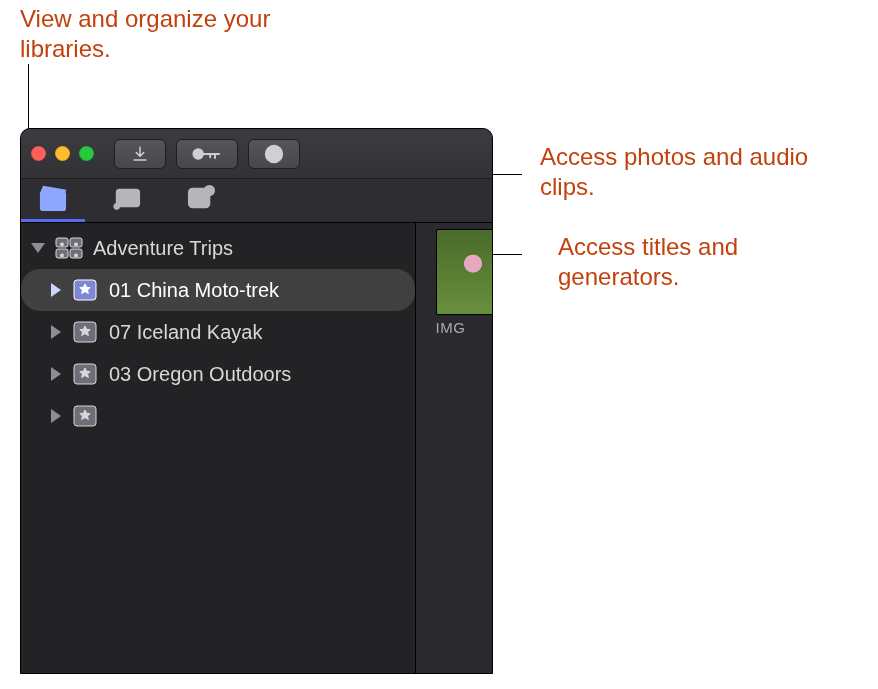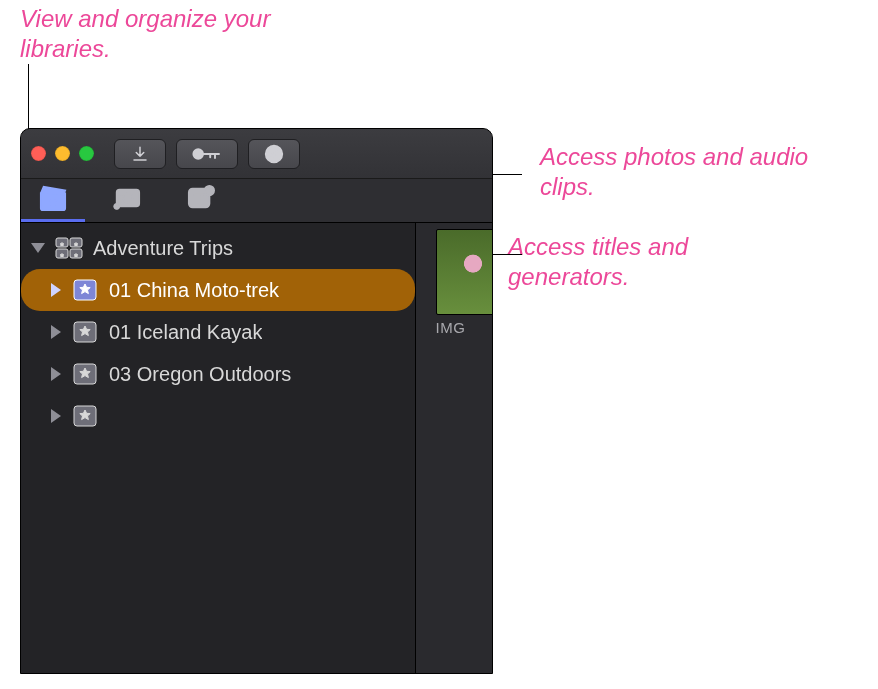--- a/index.html
+++ b/index.html
@@ -18,8 +18,7 @@
     position: absolute;
     font-size: 24px;
     line-height: 1.25;
-    color: #ec4899;
-    font-style: italic;
+    color: #c2410c;
   }
   .callout-1 { left: 20px;  top: 4px;  width: 260px; }
   .callout-2 { left: 540px; top: 142px; width: 280px; }

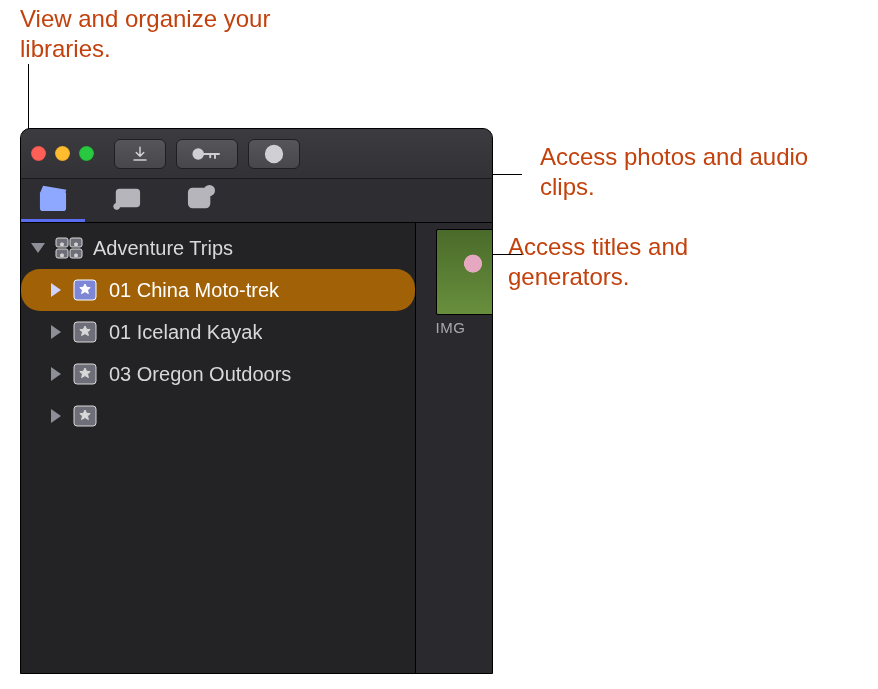--- a/index.html
+++ b/index.html
@@ -22,7 +22,7 @@
   }
   .callout-1 { left: 20px;  top: 4px;  width: 260px; }
   .callout-2 { left: 540px; top: 142px; width: 280px; }
-  .callout-3 { left: 508px; top: 232px; width: 260px; }
+  .callout-3 { left: 558px; top: 232px; width: 260px; }
 
   
   .leader { position: absolute; background: #000; }

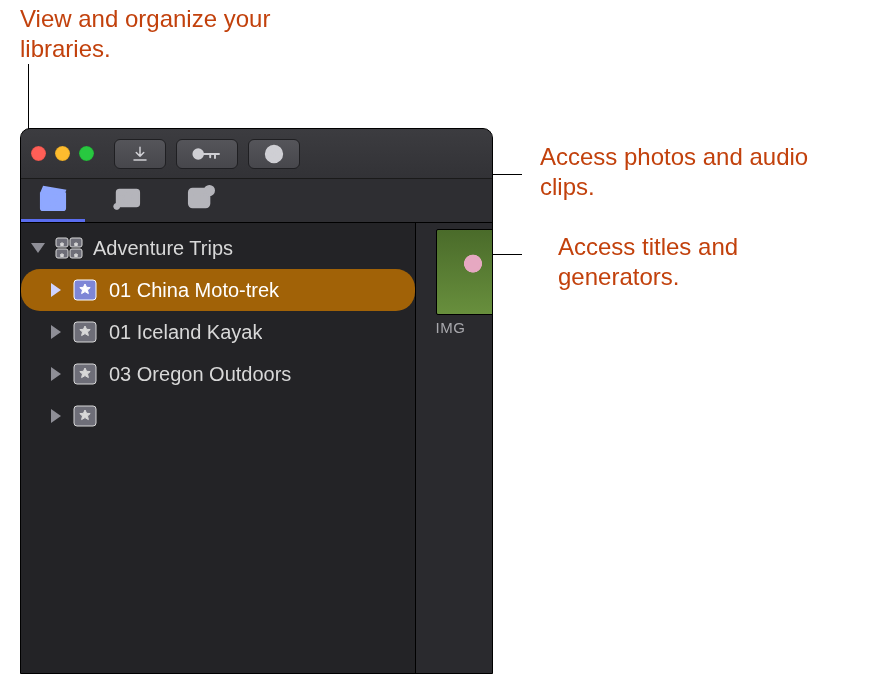--- a/index.html
+++ b/index.html
@@ -141,7 +141,7 @@
   }
   .row.lib { padding-left: 10px; }
   .row.child { padding-left: 30px; }
-  .row.selected { background: #a16207; color: #fff; border-radius: 19px; }
+  .row.selected { background: #404040; color: #fff; border-radius: 19px; }
 
   .disc {
     width: 0; height: 0;

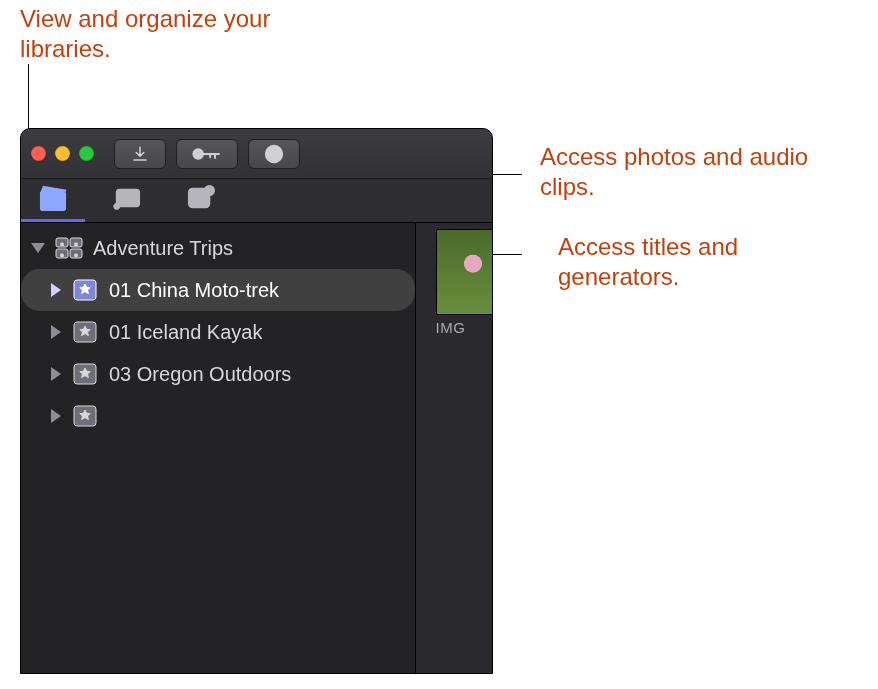--- a/index.html
+++ b/index.html
@@ -290,7 +290,7 @@
               <path d="M12 5 l1.6 3.3 3.6 .3 -2.7 2.4 .9 3.6 -3.4 -2 -3.4 2 .9 -3.6 -2.7 -2.4 3.6 -.3 z" fill="#d8d8d8"></path>
             </svg>
         </span>
-        <span class="row-label">01 Iceland Kayak</span>
+        <span class="row-label">07 Iceland Kayak</span>
       </div>
 
       <div class="row child">

